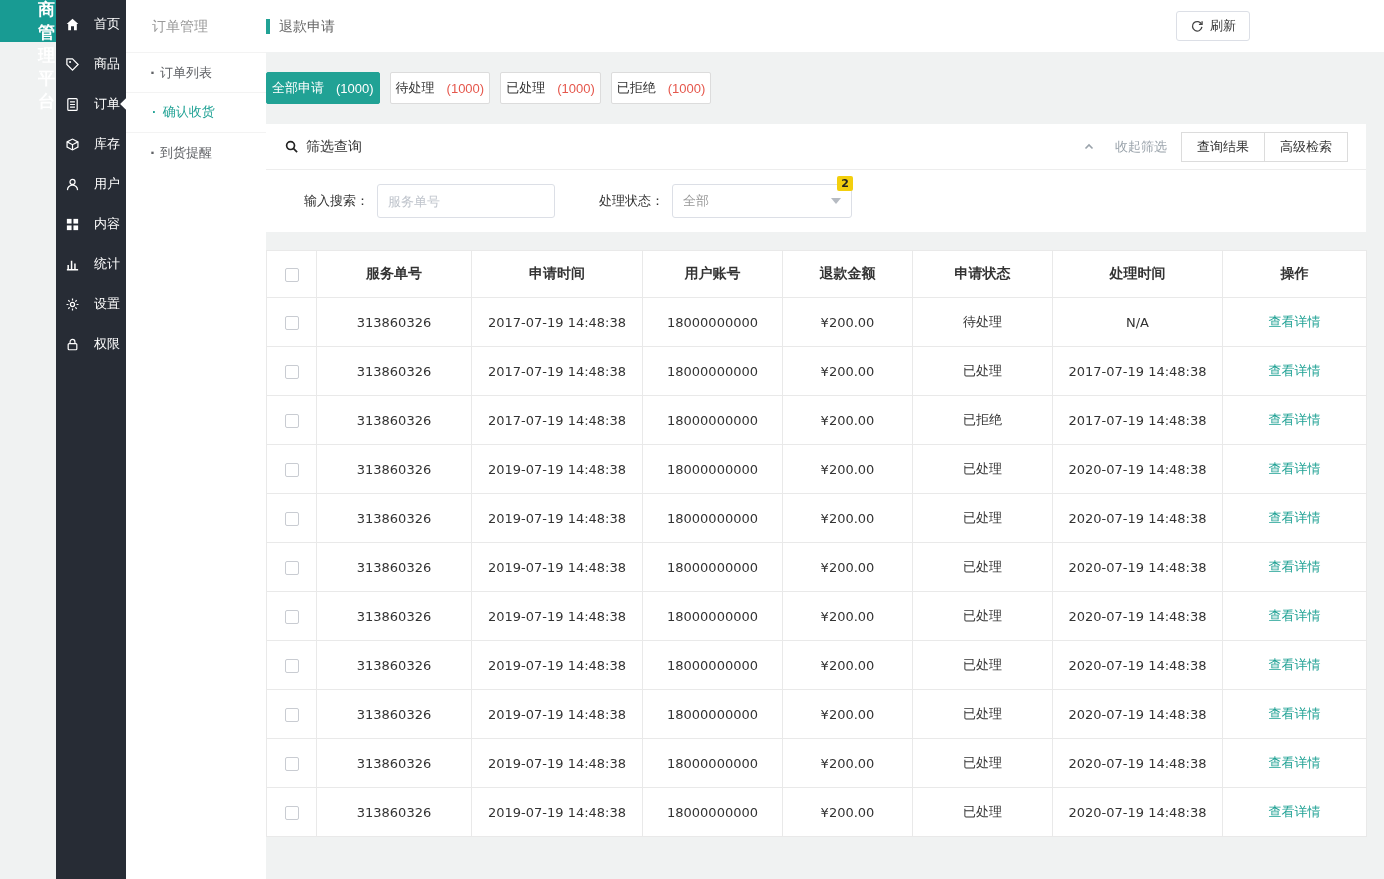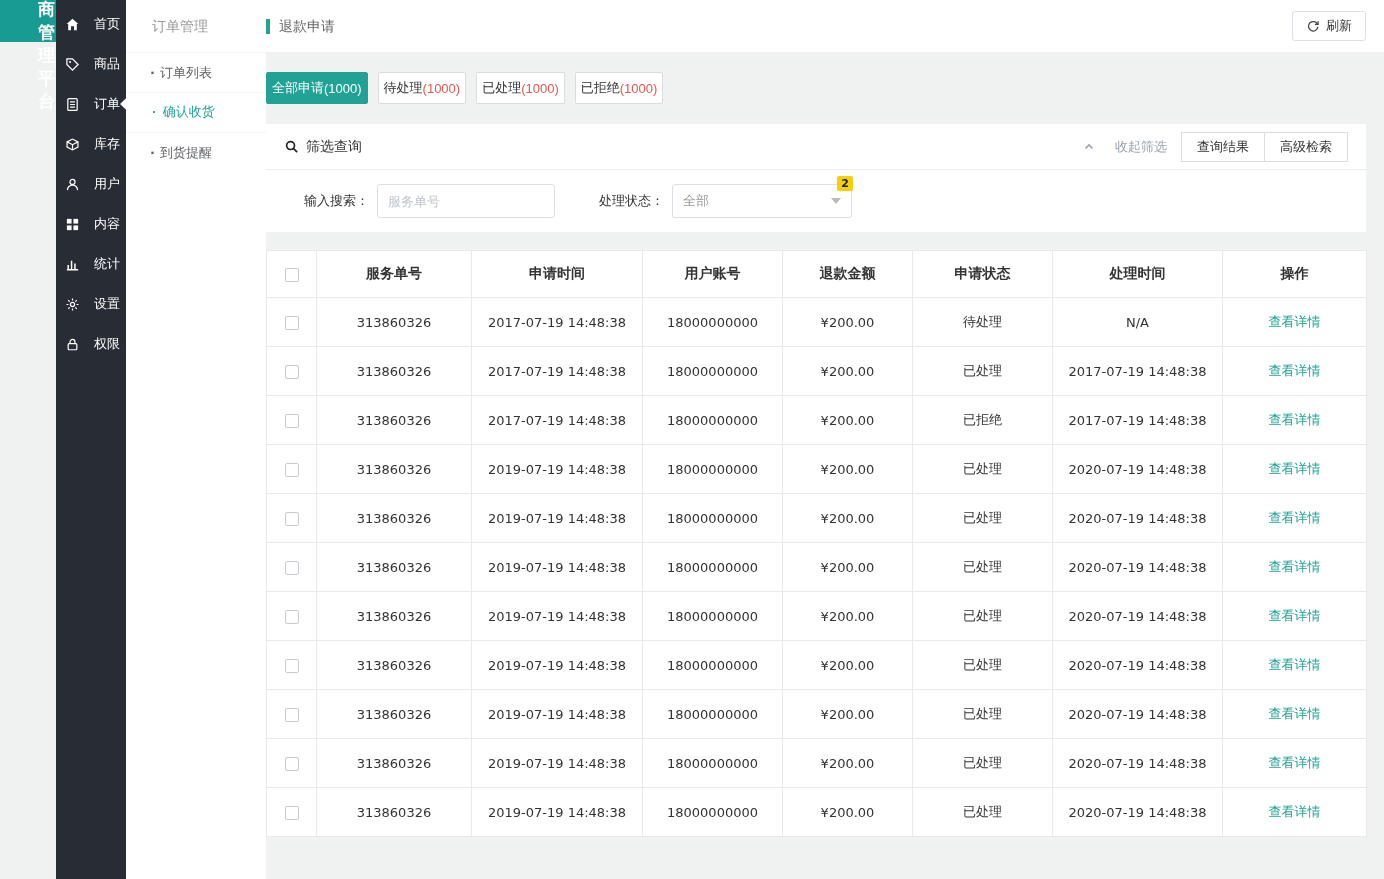--- a/index.html
+++ b/index.html
@@ -31,7 +31,7 @@
   
   .main{flex:1;min-width:0;display:flex;flex-direction:column;overflow:hidden;background:#F0F2F2;}
   .crumb-bar{flex:0 0 52px;height:52px;background:#fff;display:flex;align-items:center;}
-  .crumb-inner{width:1100px;display:flex;align-items:center;justify-content:space-between;}
+  .crumb-inner{width:984px;display:flex;align-items:center;justify-content:space-between;}
   .crumb-title{border-left:4px solid var(--accent,#21A295);padding-left:9px;font-size:14px;color:#666;line-height:15px;}
   .refresh-btn{height:30px;padding:0 13px;background:#fff;border:1px solid #dcdfe6;border-radius:3px;display:inline-flex;align-items:center;gap:6px;font-size:13px;color:#333;cursor:pointer;font-family:inherit;}
   .refresh-icon{width:14px;height:14px;color:#444;}

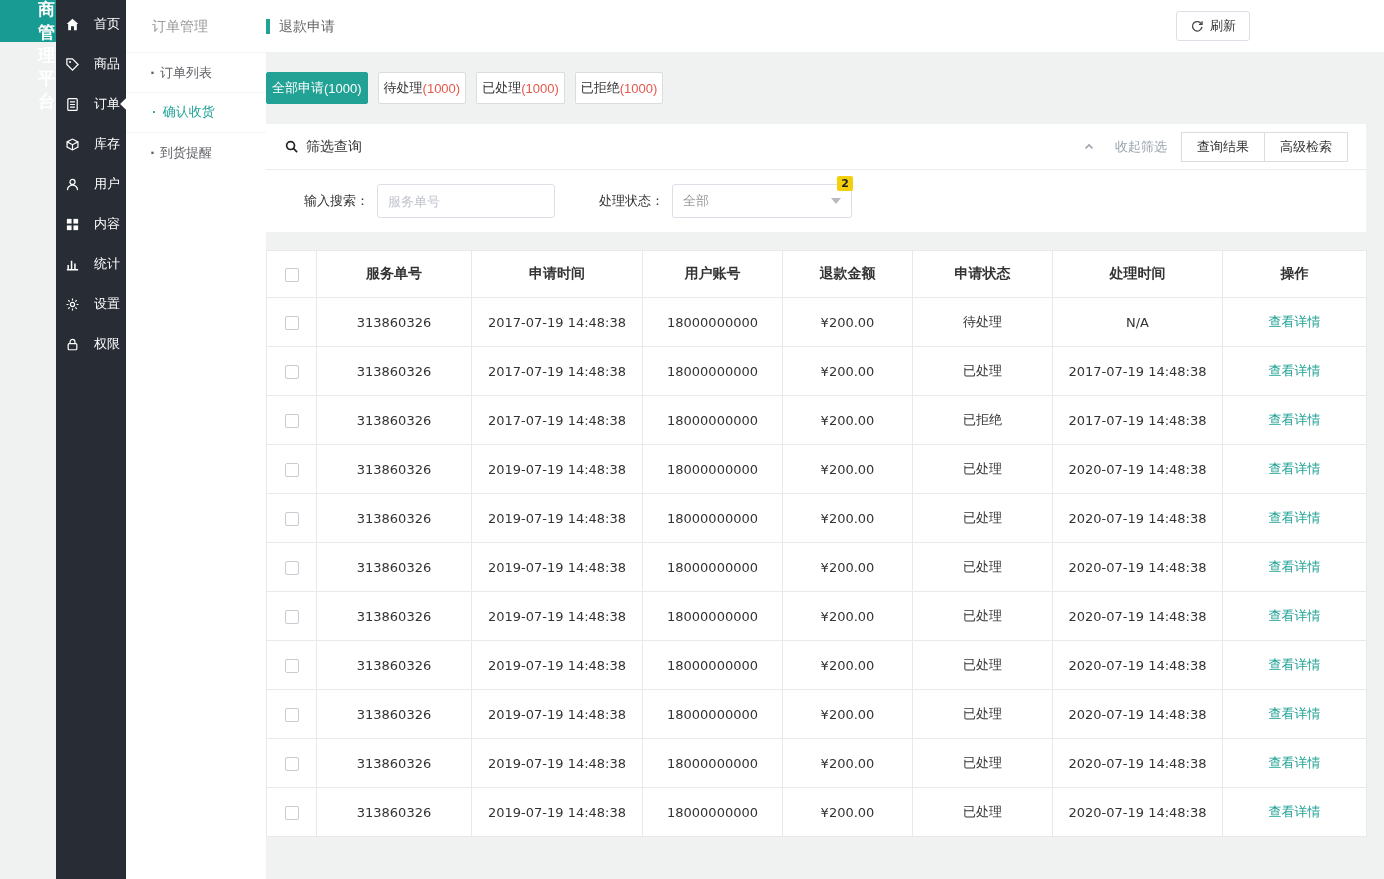--- a/index.html
+++ b/index.html
@@ -41,7 +41,7 @@
   
   .tabs{display:flex;gap:10px;}
   .tab{height:32px;padding:0 5px;display:inline-flex;align-items:center;font-size:13px;background:#fff;border:1px solid #dcdcdc;border-radius:2px;color:#333;cursor:pointer;white-space:nowrap;}
-  .tab .count{color:var(--count-red,#E5574C);}
+  .tab .count{color:var(--count-red,#E5574C);margin-left:12px;}
   .tab.active{background:var(--accent,#21A295);border-color:var(--accent,#21A295);color:#fff;}
   .tab.active .count{color:#fff;}
 

